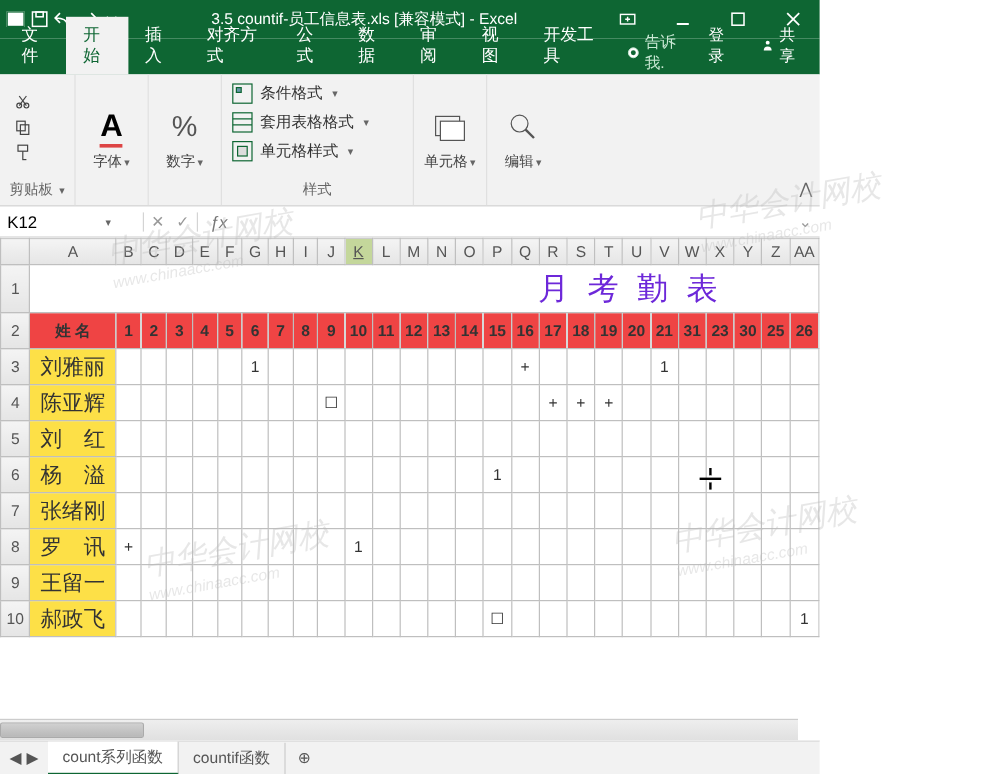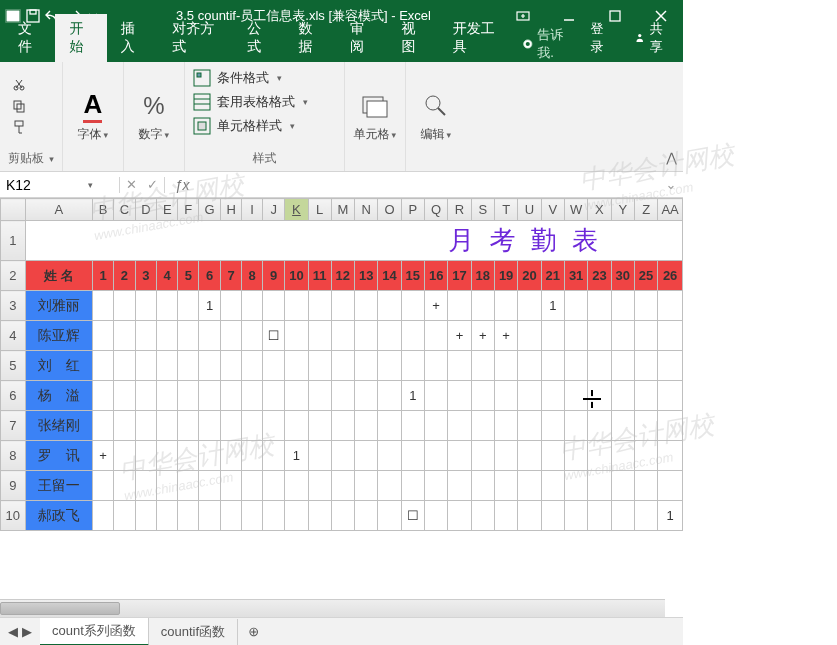--- a/index.html
+++ b/index.html
@@ -59,7 +59,7 @@
   table.sheet tr.row td { height:30px; }
   table.sheet tr.titlerow td { height:40px; font-size:26px; font-family:Liberation Sans, sans-serif; color:#6d28d9; letter-spacing:4px; }
   table.sheet tr.headerrow td { background:#ef4444; font-weight:bold; font-family:SimHei,sans-serif; }
-  table.sheet tr.row td.namecell { background:#3b82f6; font-family:SimHei,sans-serif; font-size:14px; }
+  table.sheet tr.row td.namecell { background:#fde047; font-family:SimHei,sans-serif; font-size:18px; }
   .col-narrow { width:28px; }
   .col-A { width:82px; }
   .col-K-sel { background:#c4d79b !important; color:#0e6633; text-decoration:underline; }

